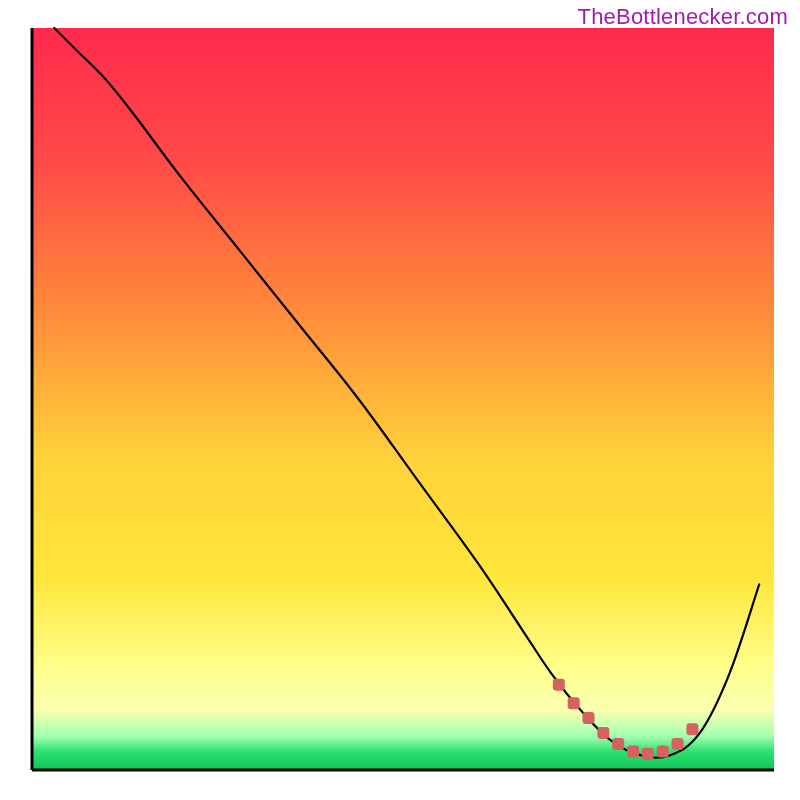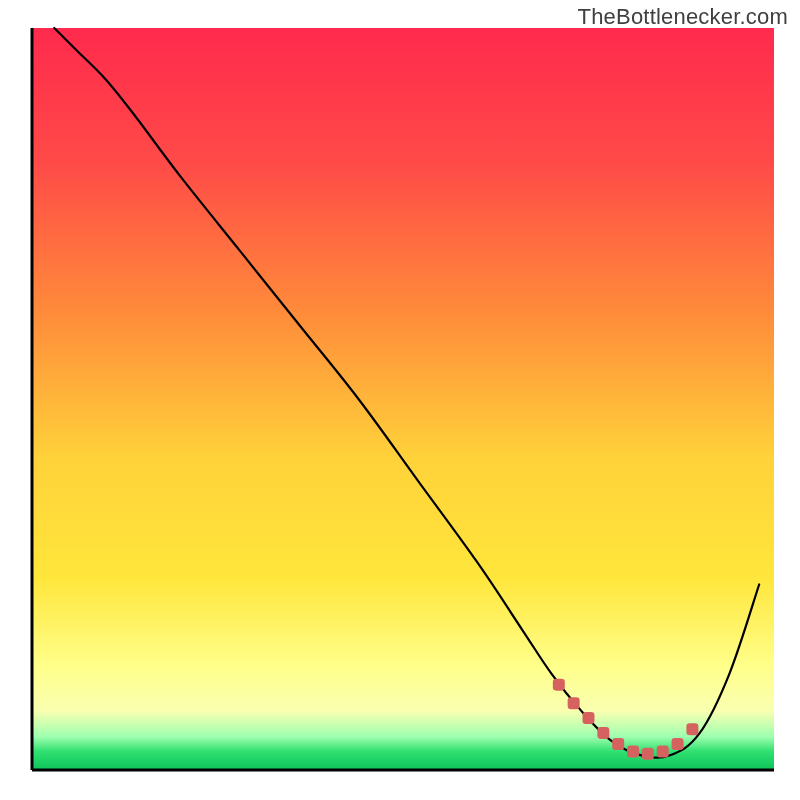--- a/index.html
+++ b/index.html
@@ -20,7 +20,7 @@
     position: absolute;
     top: 4px;
     right: 12px;
-    color: #404040;
+    color: #a21caf;
     font-size: 22px;
     font-weight: 400;
     letter-spacing: 0.2px;

